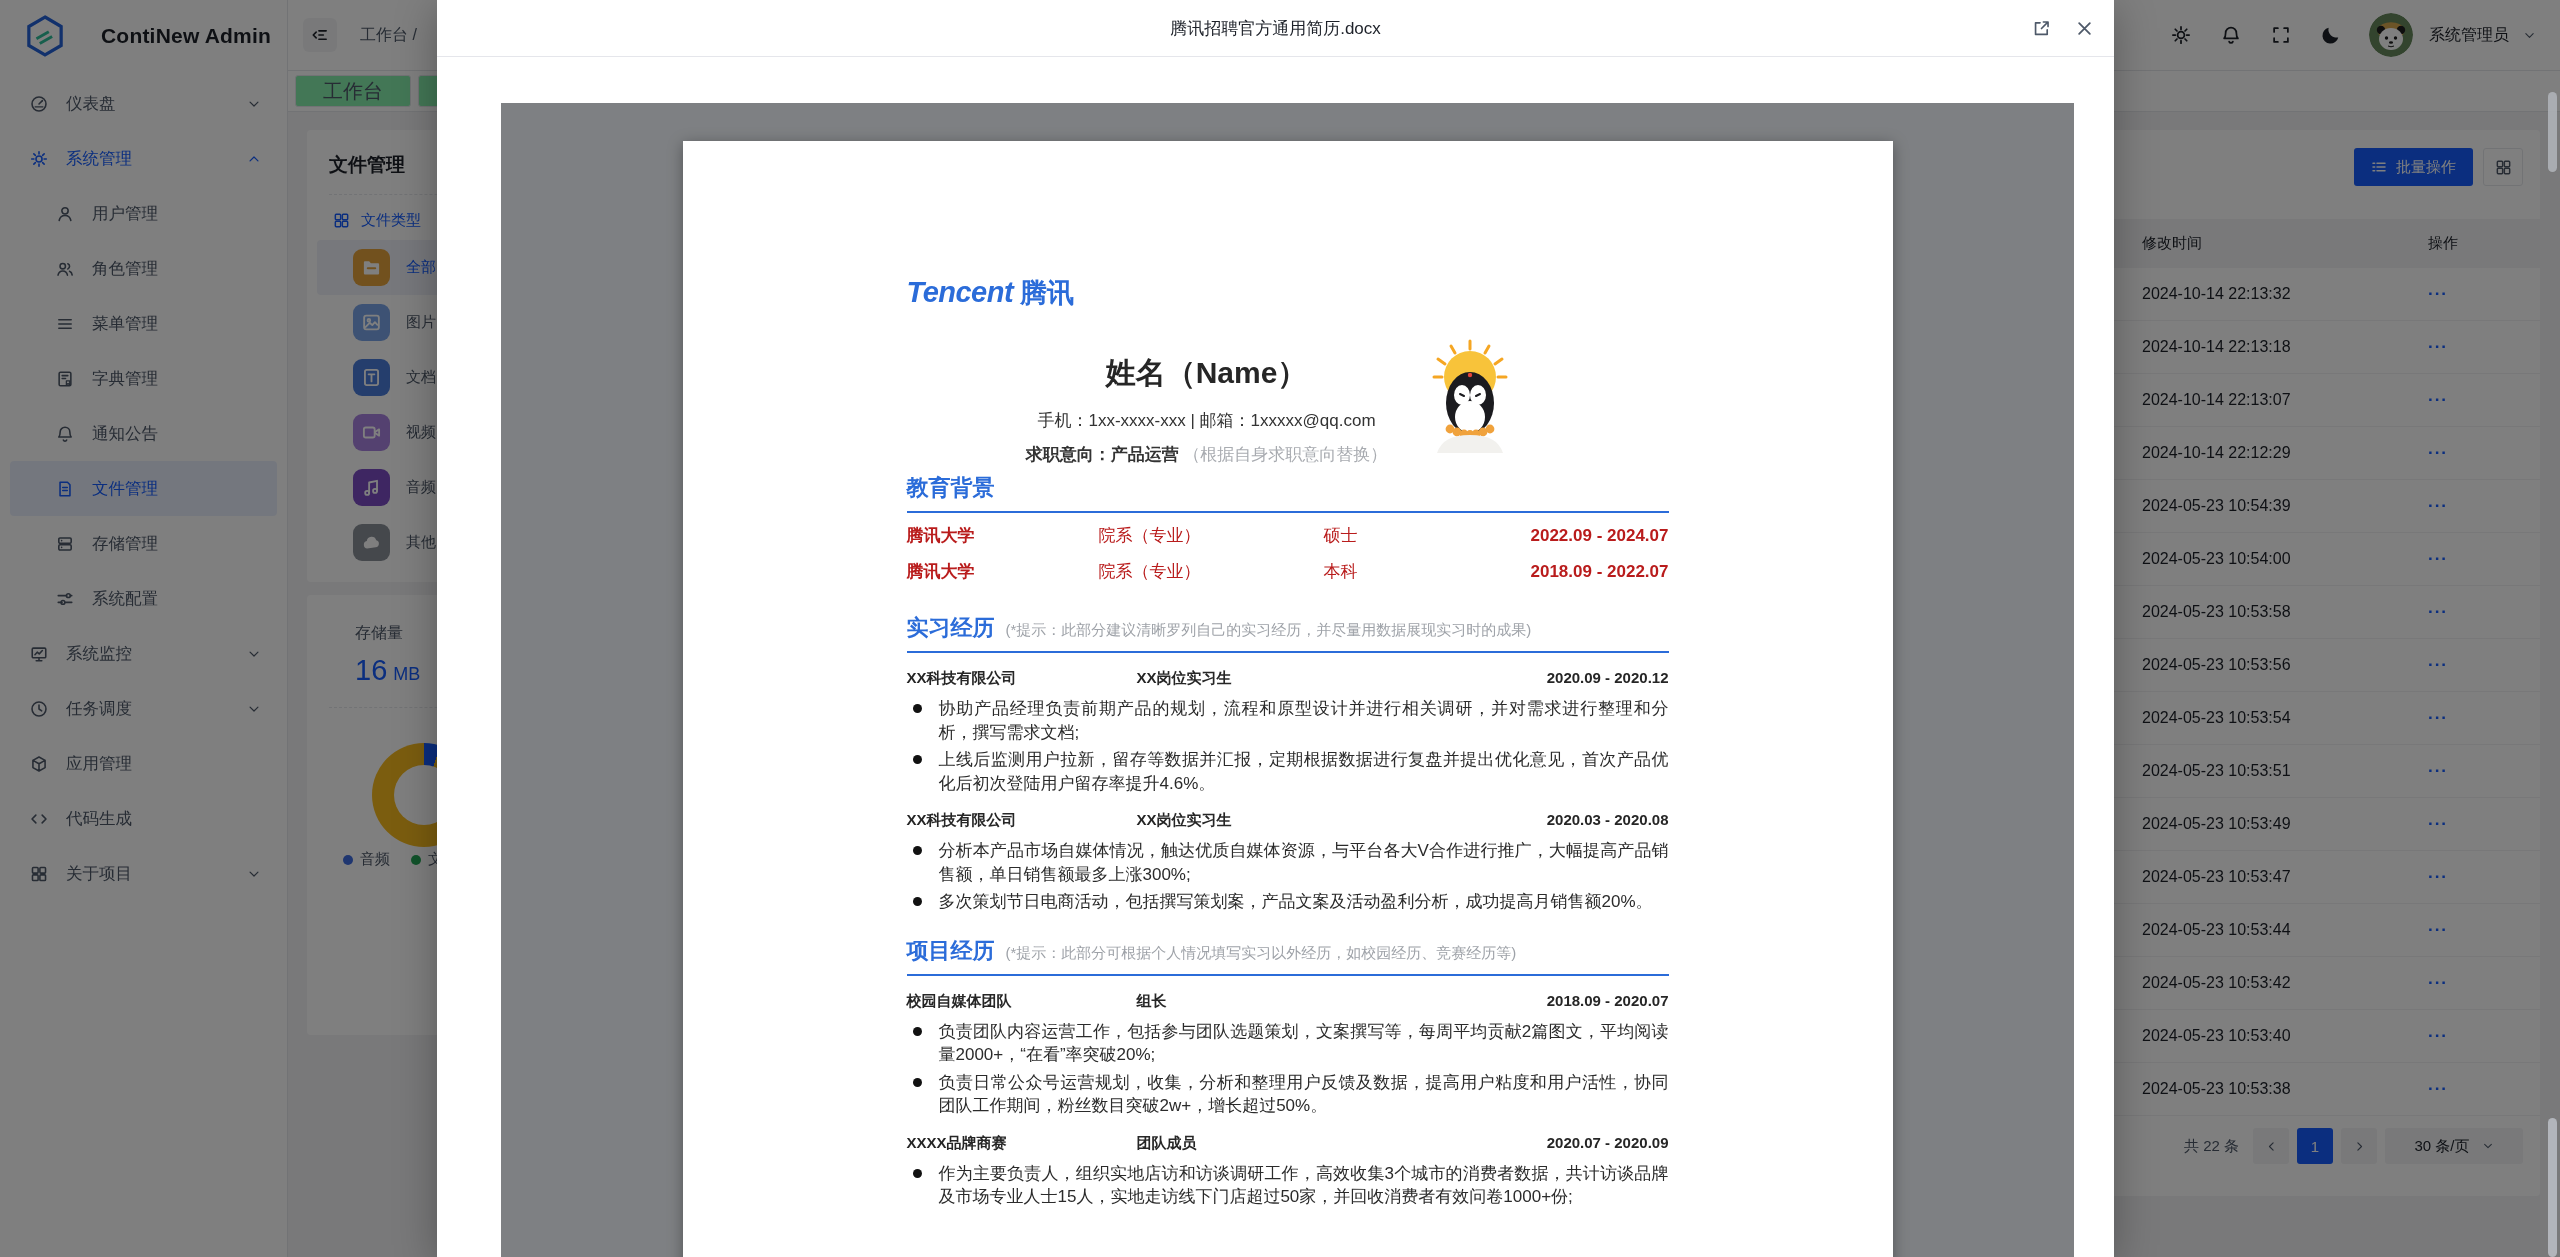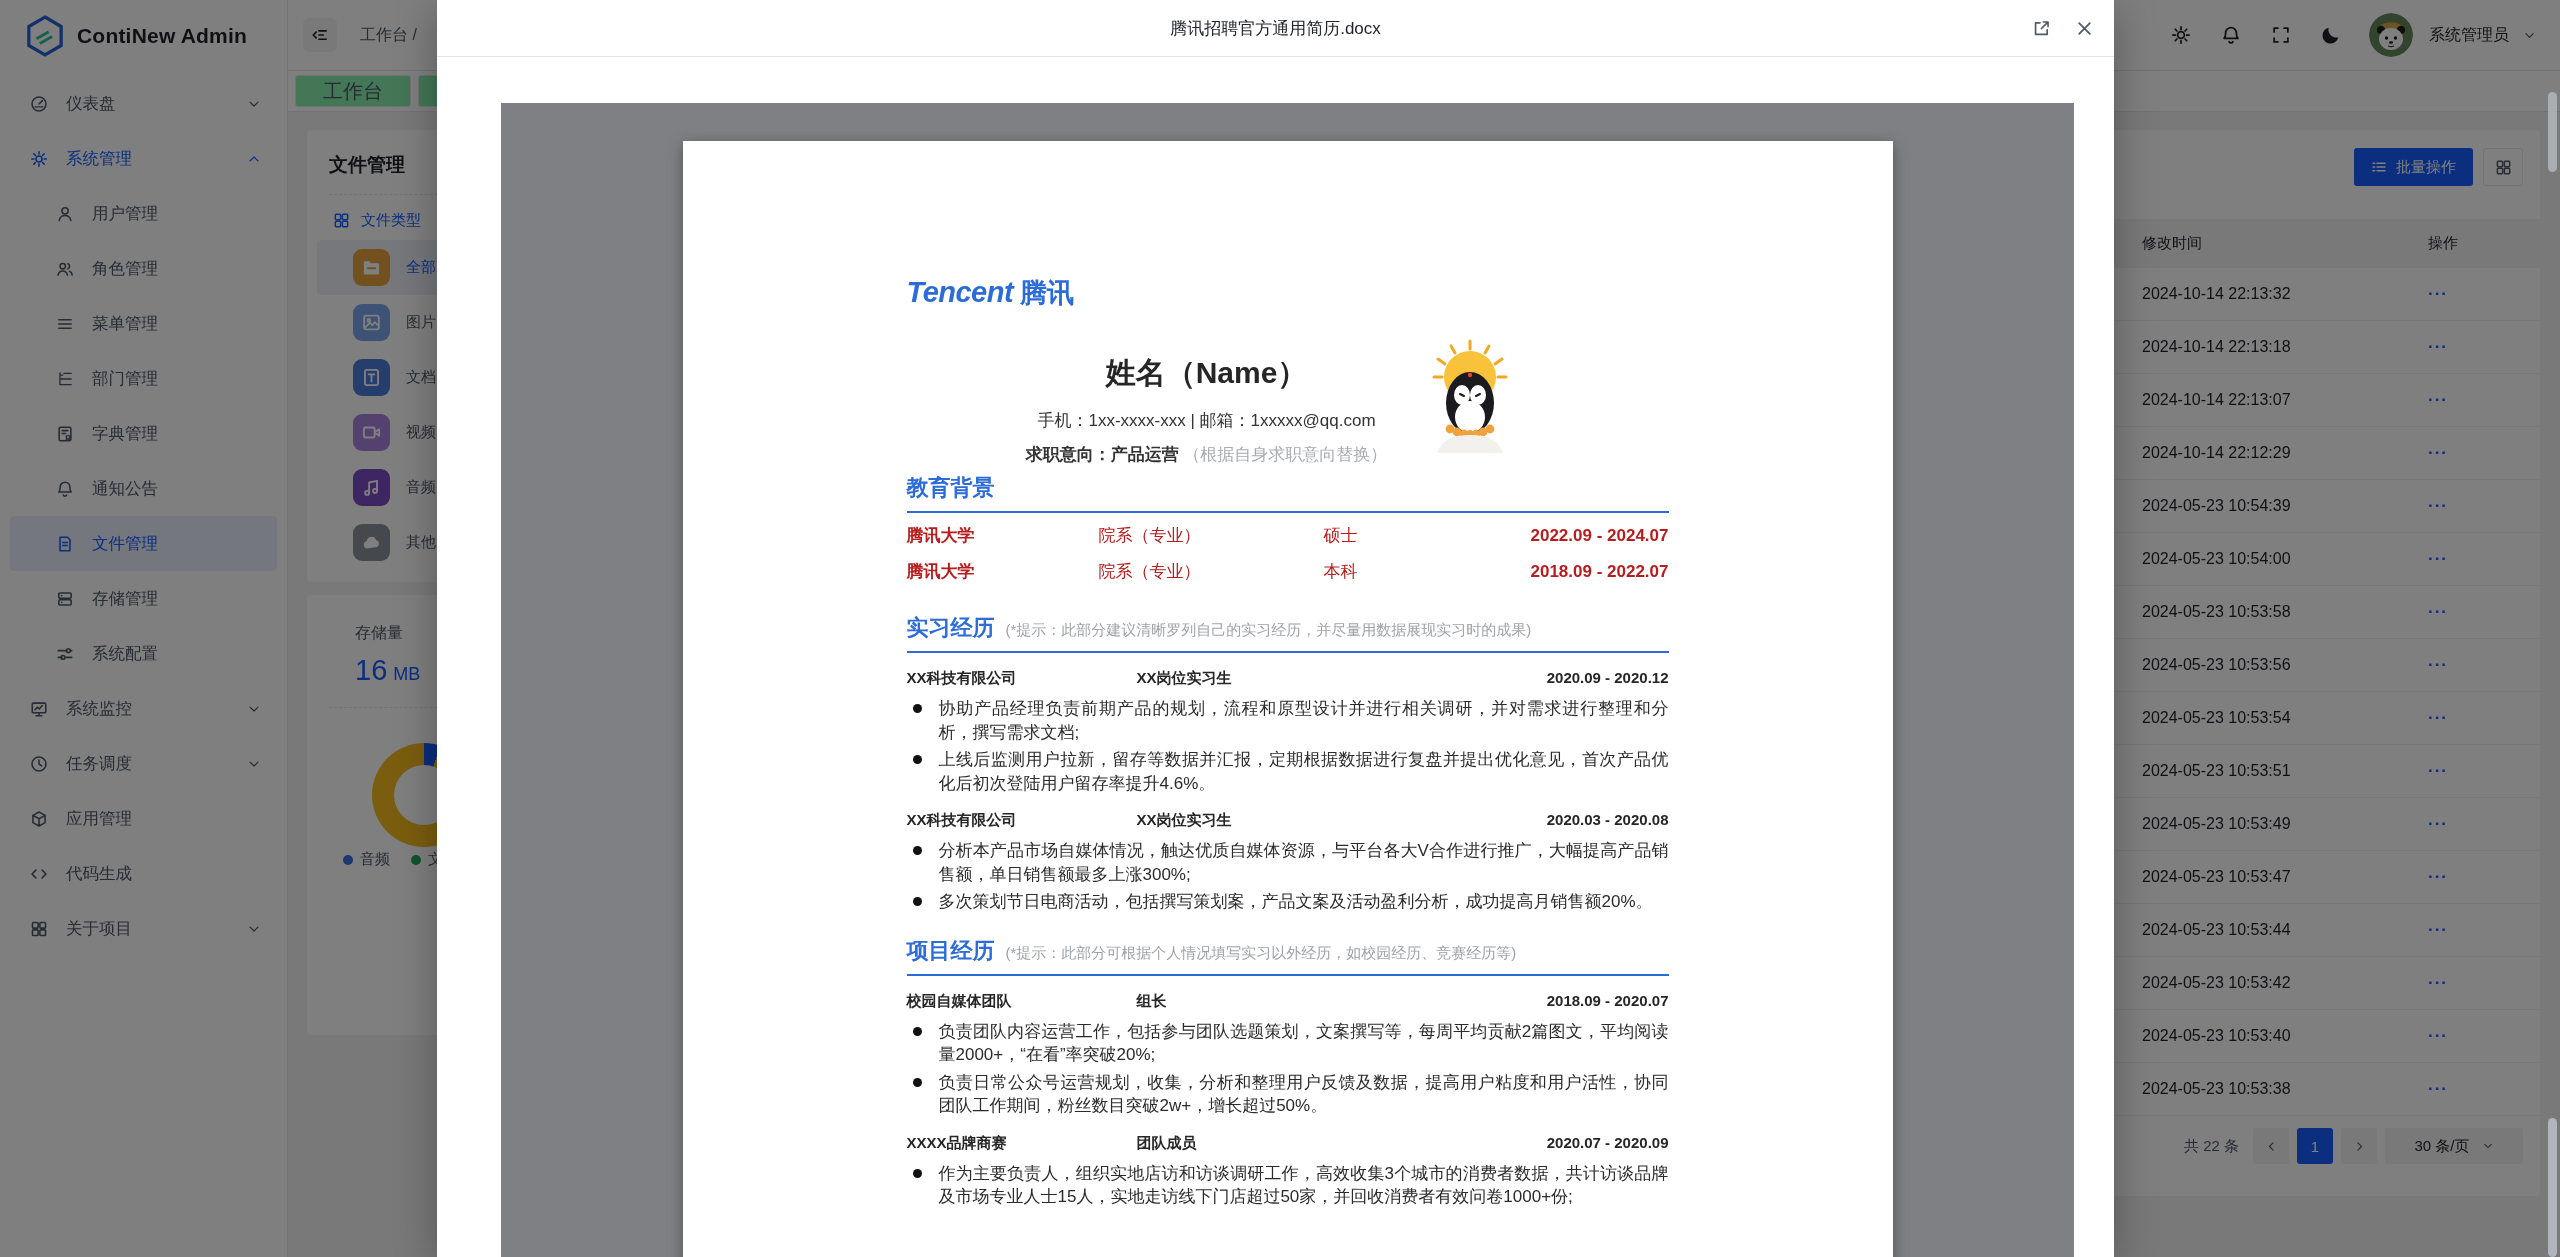--- a/index.html
+++ b/index.html
@@ -15,7 +15,7 @@
   .sidebar { position:absolute; left:0; top:0; width:288px; height:100%; background:#fff; border-right:1px solid #e5e6eb; }
   .logo-row { height:71px; display:flex; align-items:center; padding-left:26px; gap:13px; }
   .logo-hex { width:38px; height:42px; }
-  .brand-title { font-size:21px; font-weight:700; color:#1d2129; letter-spacing:.2px; }
+  .brand-title { font-size:21px; font-weight:700; color:#1d2129; letter-spacing:.2px;margin-left:24px; }
   .menu { padding:5px 10px 0; }
   .menu-item { position:relative; height:55px; display:flex; align-items:center; padding-left:20px; border-radius:4px; color:#4e5969; font-size:16.5px; cursor:pointer; }
   .menu-item .mi { margin-right:18px; color:#4e5969; }

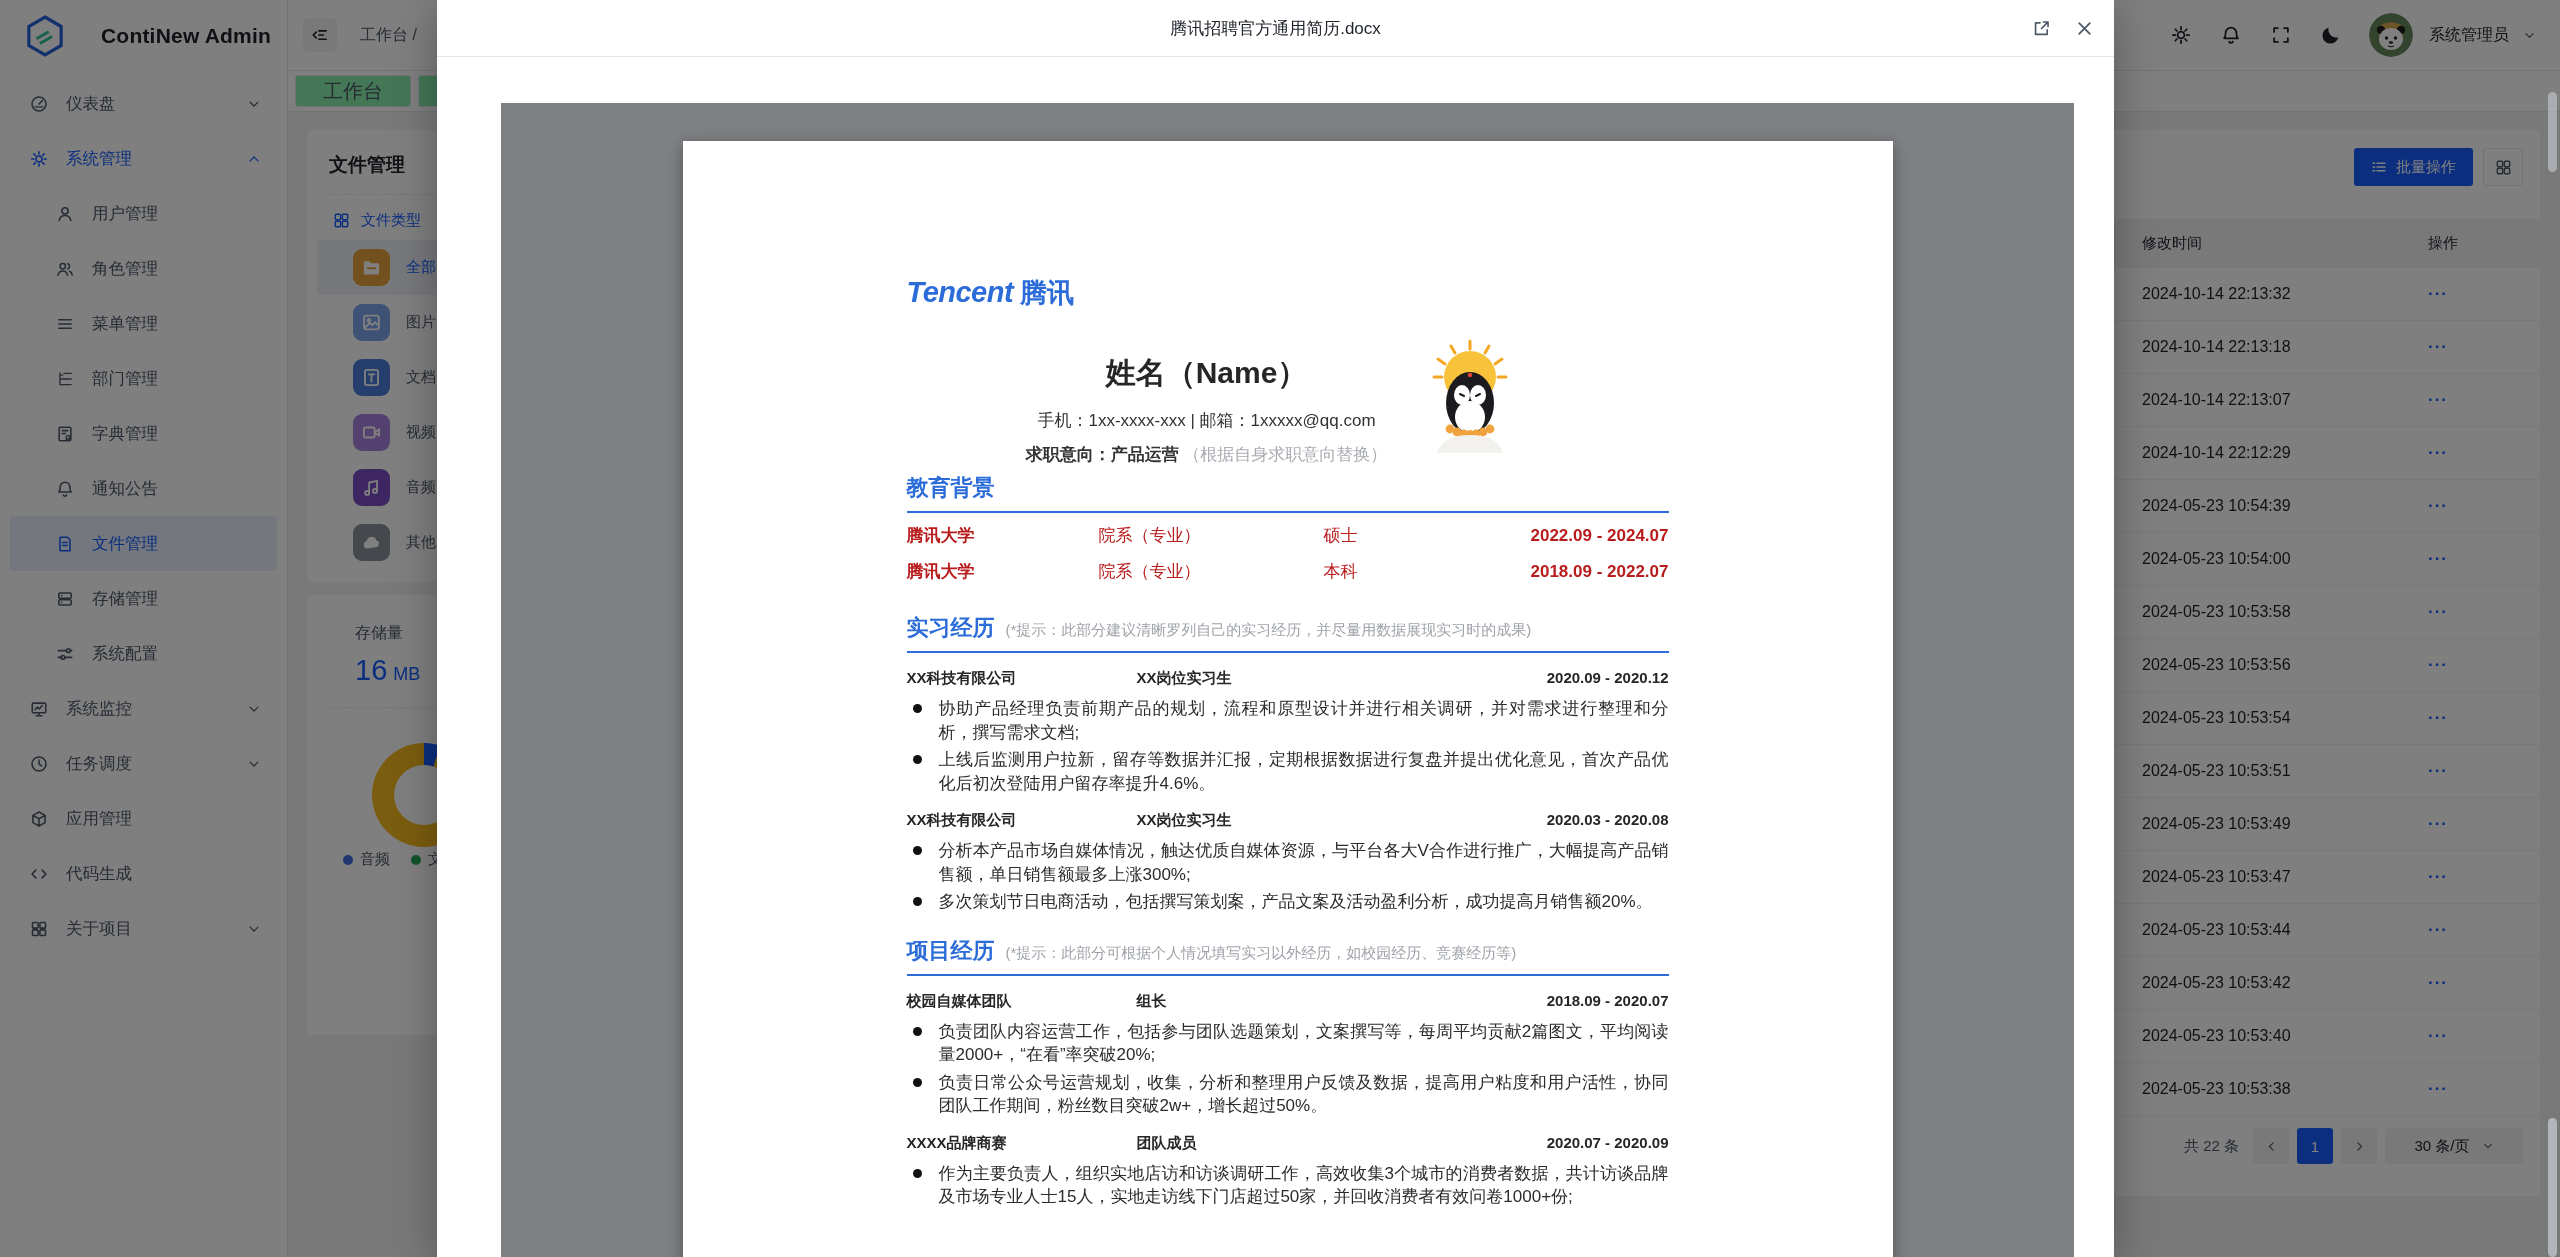--- a/index.html
+++ b/index.html
@@ -200,13 +200,6 @@
           <span class="ic chev"></span>
         </div>
 
-        <div class="menu-item sub">
-          <span class="ic mi"><svg viewBox="0 0 16 16" fill="none" stroke="currentColor" stroke-width="1.4" stroke-linecap="round" stroke-linejoin="round">
-              <path d="M3.5 2.5v10.5M3.5 4.5h2.5M7 3h6.5M3.5 8h3.5M7 8h6.5M3.5 13h3.5M7 13h6.5" stroke-width="1.2"></path>
-            </svg></span>
-          <span>部门管理</span>
-          <span class="ic chev"></span>
-        </div>
 
         <div class="menu-item sub">
           <span class="ic mi"><svg viewBox="0 0 16 16" fill="none" stroke="currentColor" stroke-width="1.4" stroke-linecap="round" stroke-linejoin="round">

